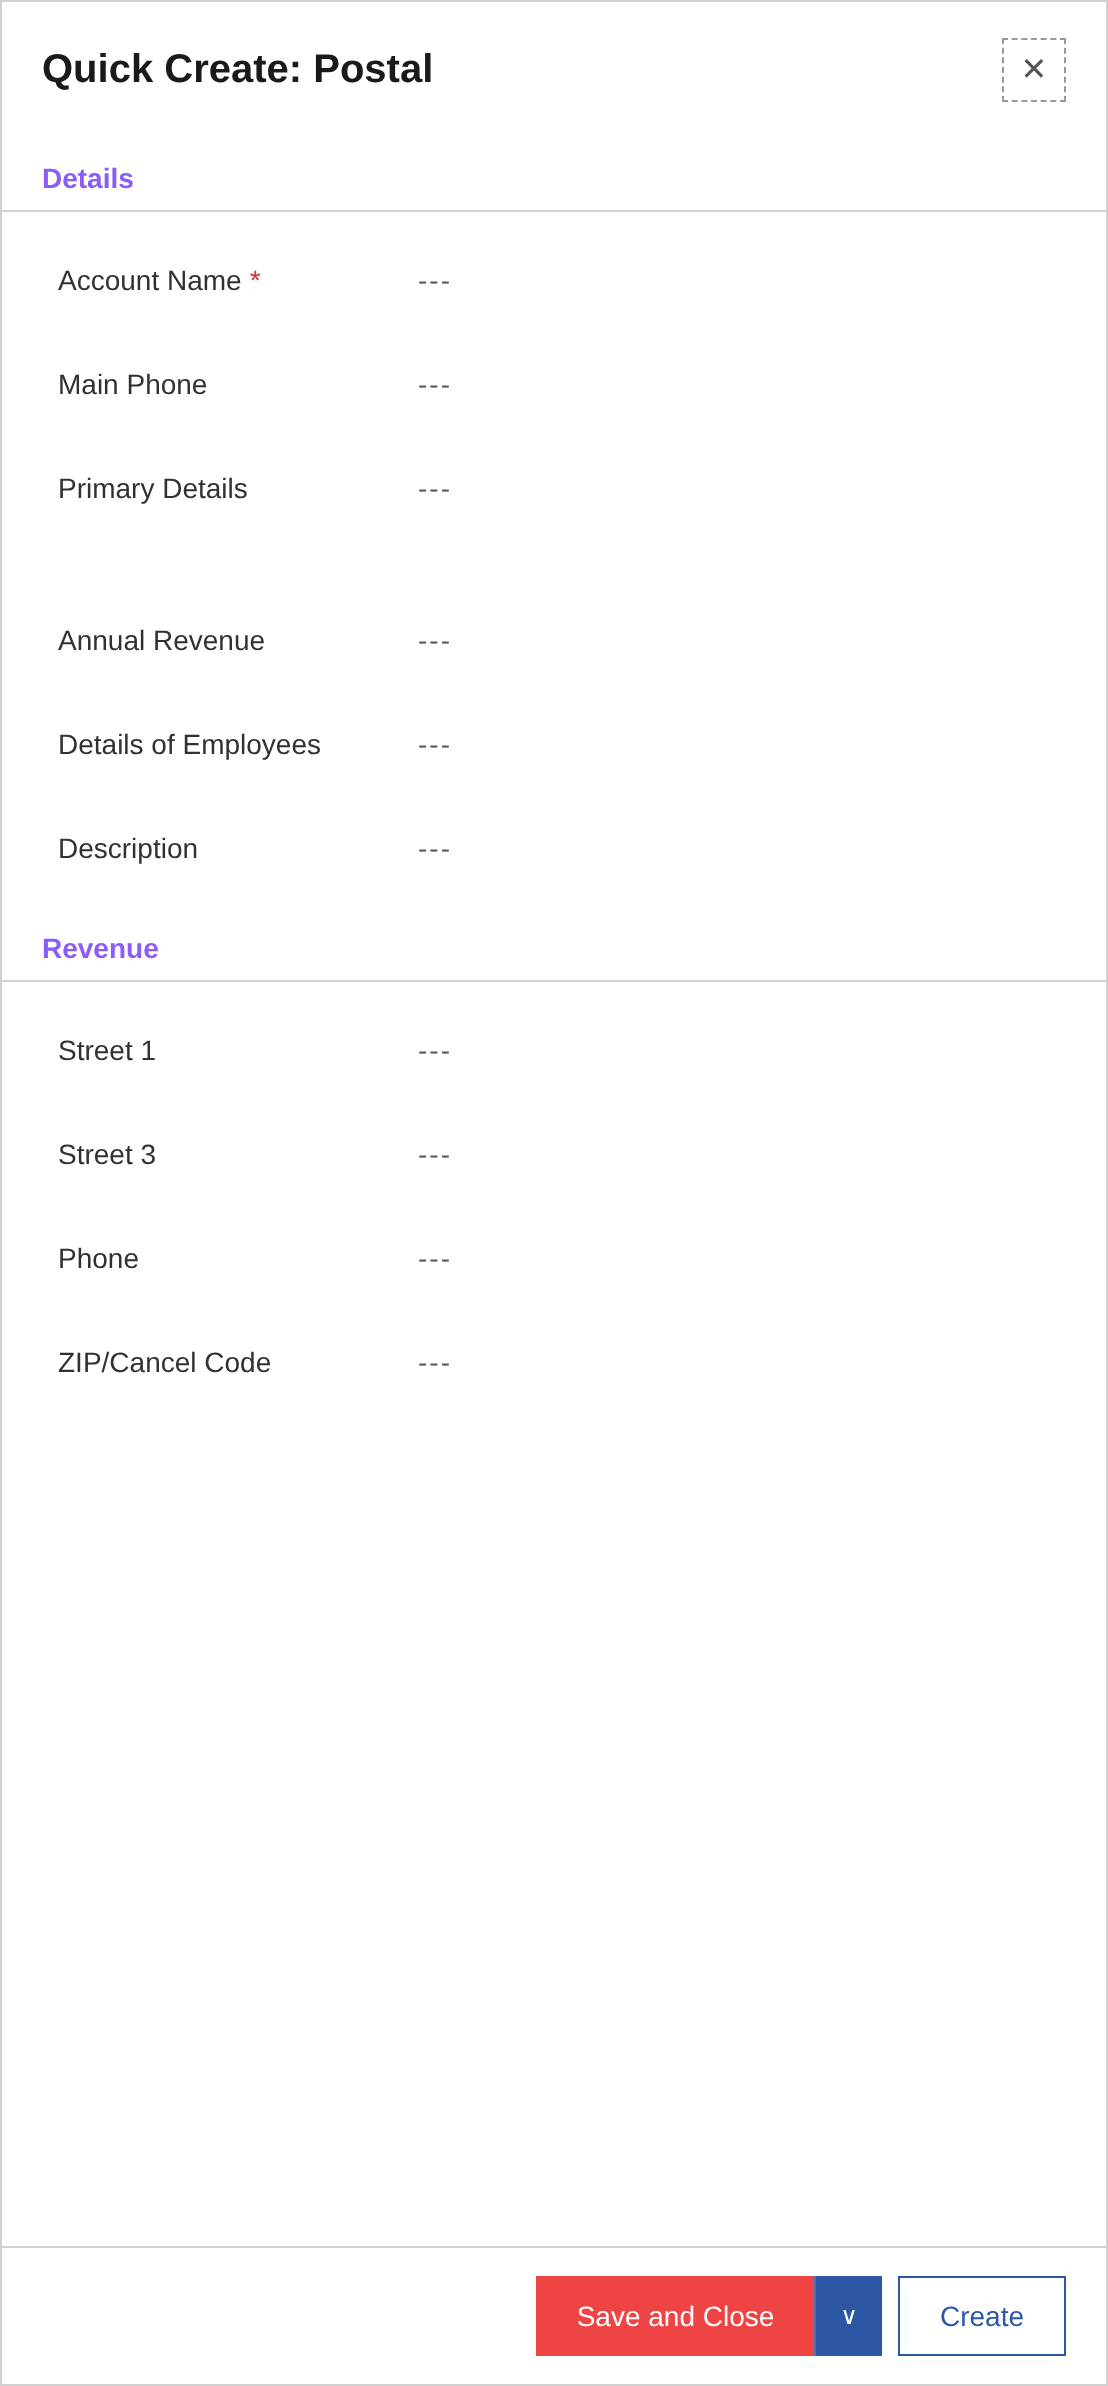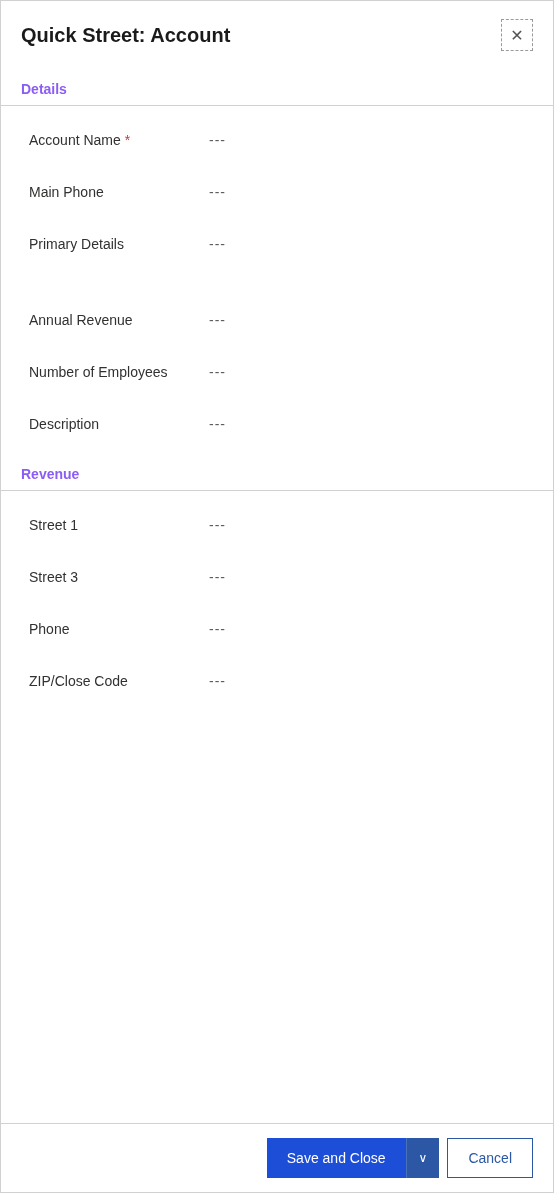--- a/index.html
+++ b/index.html
@@ -160,7 +160,7 @@
 
 <div class="panel">
   <div class="panel-header">
-    <span class="panel-title">Quick Street: Account</span>
+    <span class="panel-title">Quick Create: Postal</span>
     <button class="close-btn">
       <span>✕</span>
     </button>

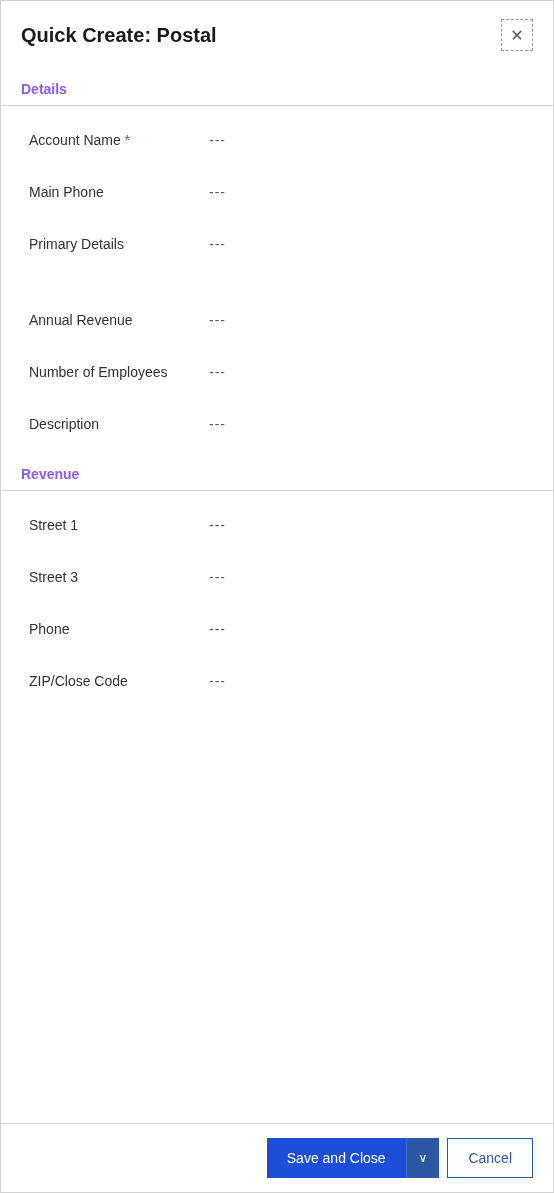--- a/index.html
+++ b/index.html
@@ -196,7 +196,7 @@
     </div>
 
     <div class="form-row">
-      <div class="form-label">Number of Employees</div>
+      <div class="form-label">Details of Employees</div>
       <div class="form-value">---</div>
     </div>
 

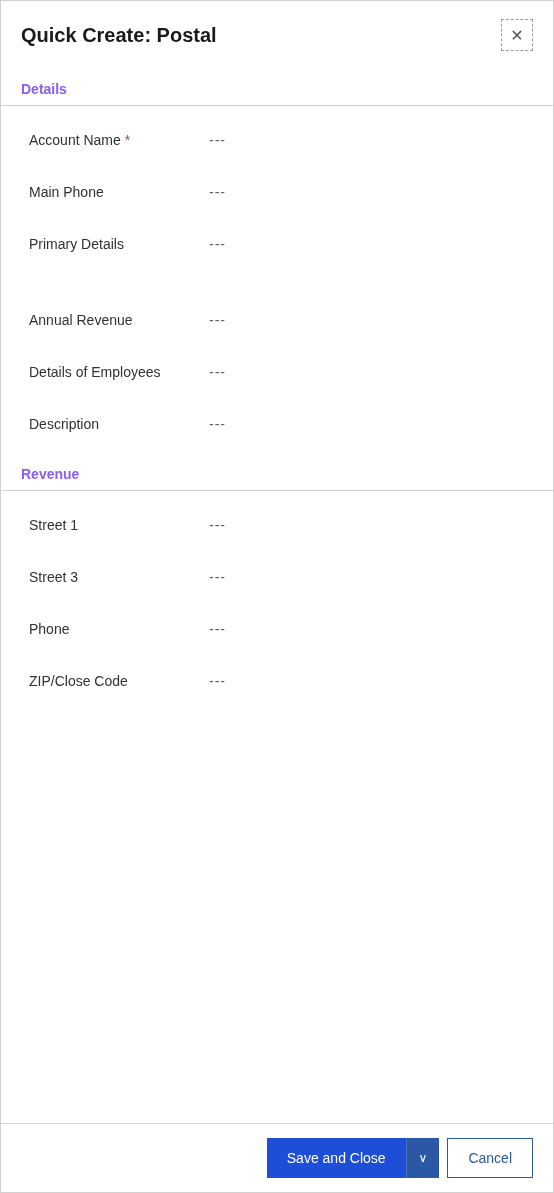--- a/index.html
+++ b/index.html
@@ -223,7 +223,7 @@
     </div>
 
     <div class="form-row">
-      <div class="form-label">ZIP/Close Code</div>
+      <div class="form-label">ZIP/Cancel Code</div>
       <div class="form-value">---</div>
     </div>
   </div>

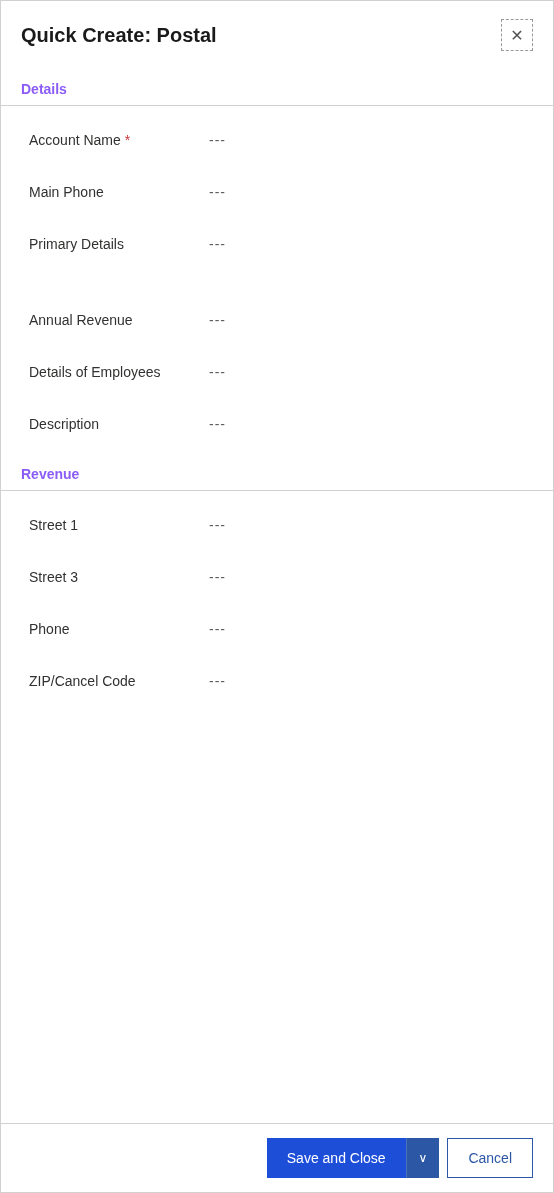--- a/index.html
+++ b/index.html
@@ -112,7 +112,7 @@
     }
 
     .save-btn {
-      background: #1d4ed8;
+      background: #ef4444;
       color: #ffffff;
       border: none;
       padding: 10px 20px;

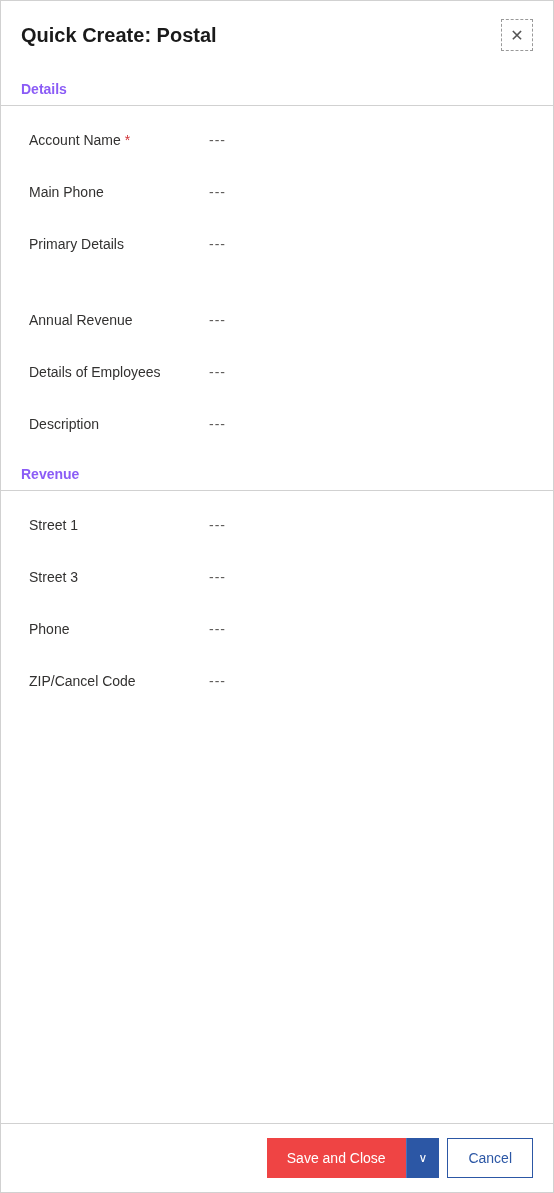--- a/index.html
+++ b/index.html
@@ -236,7 +236,7 @@
       <span class="chevron-icon">∨</span>
     </button>
     <button class="cancel-btn">
-      <span>Cancel</span>
+      <span>Create</span>
     </button>
   </div>
 </div>

